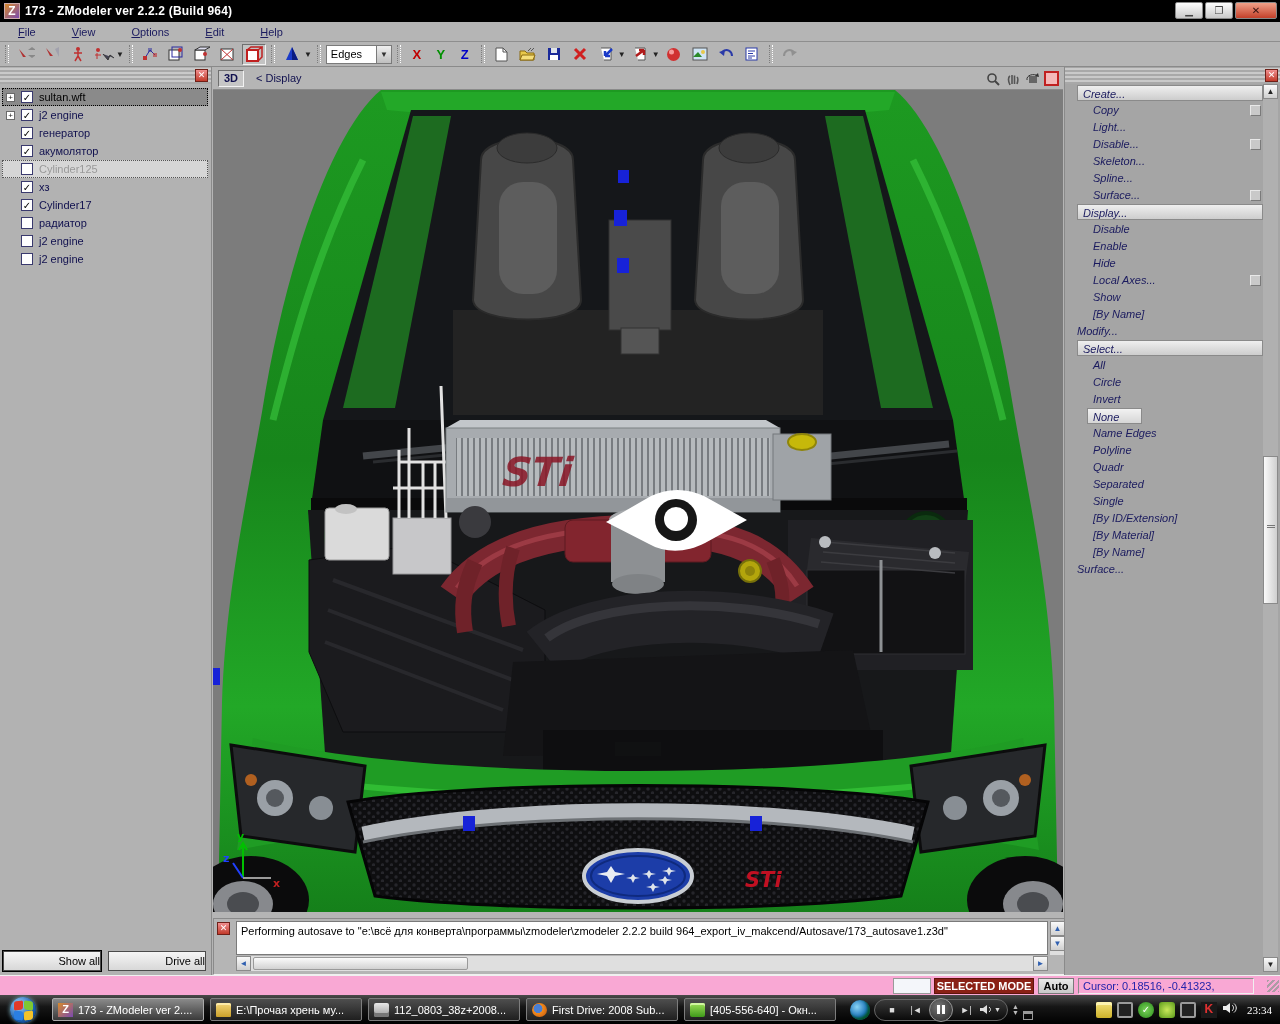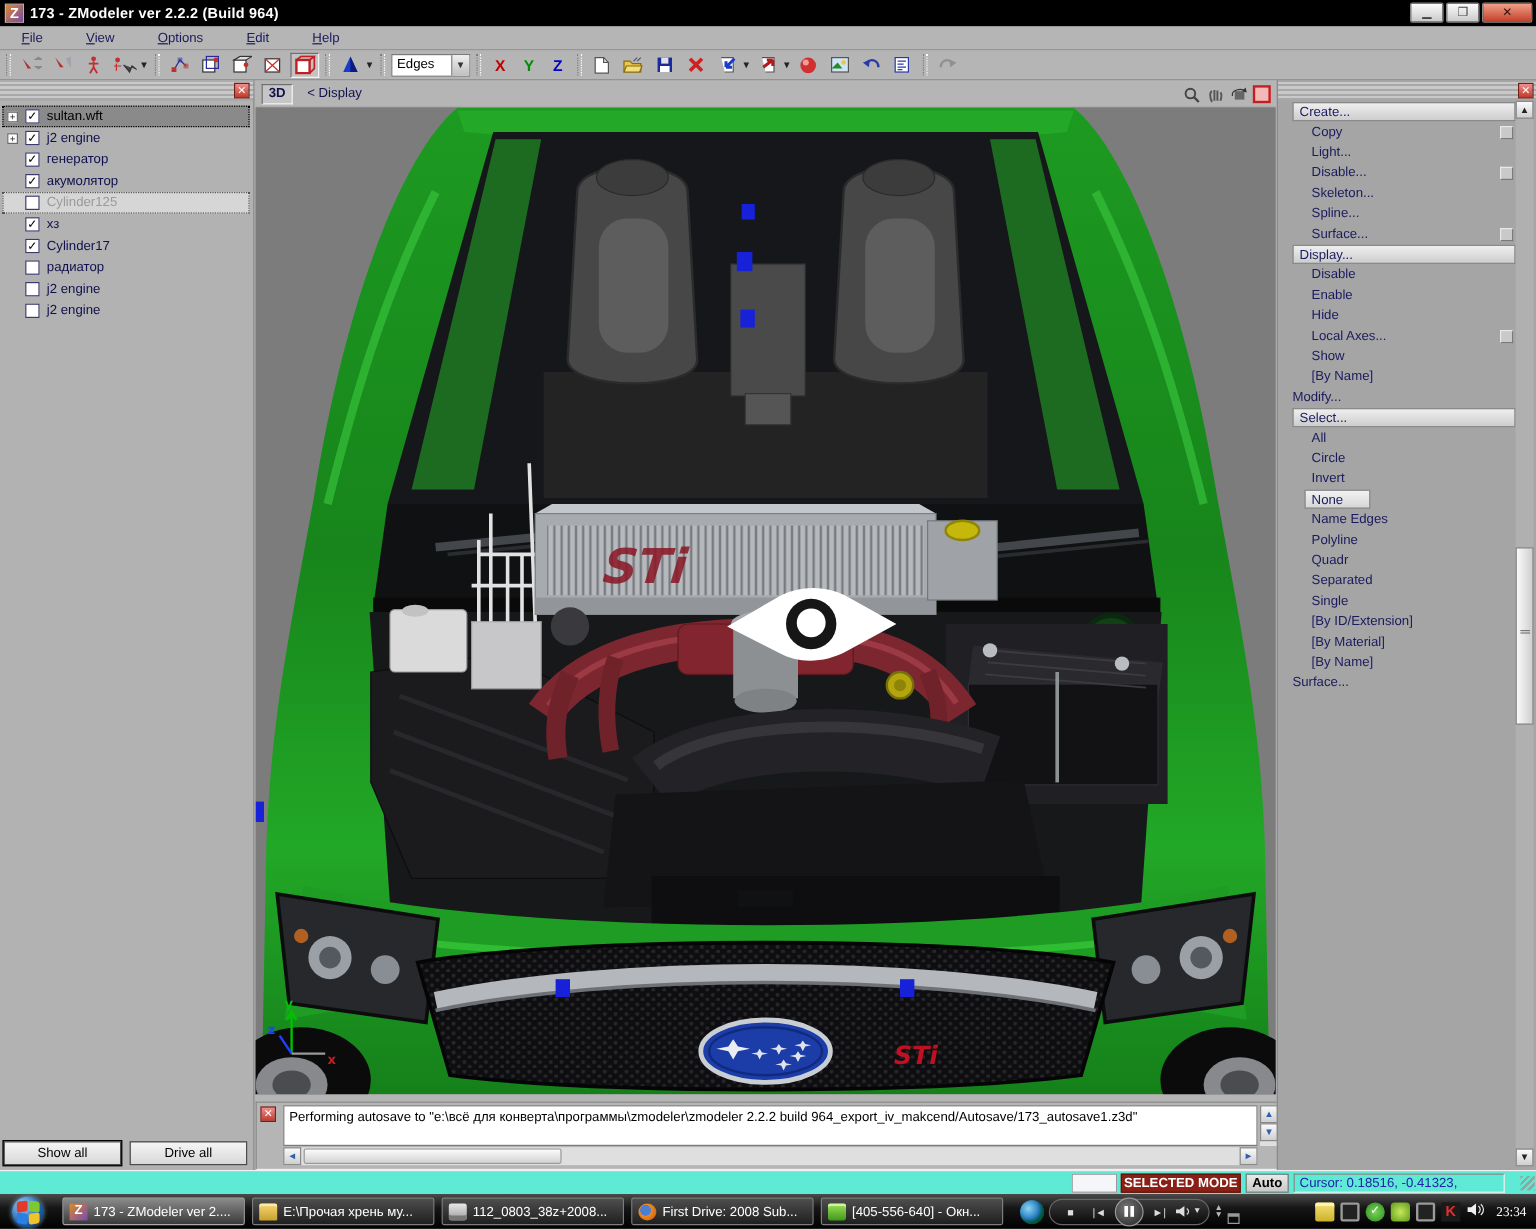--- a/index.html
+++ b/index.html
@@ -83,7 +83,7 @@
   
   #right-panel { position:absolute; left:1064px; top:67px; width:216px; height:908px; background:#a5a5a5; border-left:1px solid #8a8a8a; }
   #cmd-list { position:absolute; left:6px; top:18px; width:192px; }
-  .cmd-row { height:17px; line-height:16px; color:#1a1a5e; position:relative; padding-left:6px; }
+  .cmd-row { height:17px; line-height:16px; color:#1a1a5e; position:relative; padding-left:6px;font-style:italic; }
   .cmd-row.item { padding-left:22px; }
   .cmd-row.header .lbl-box { display:block; background:linear-gradient(#efefef,#cdcdcd); border:1px solid #8a8a8a;
                              padding-left:5px; height:16px; }

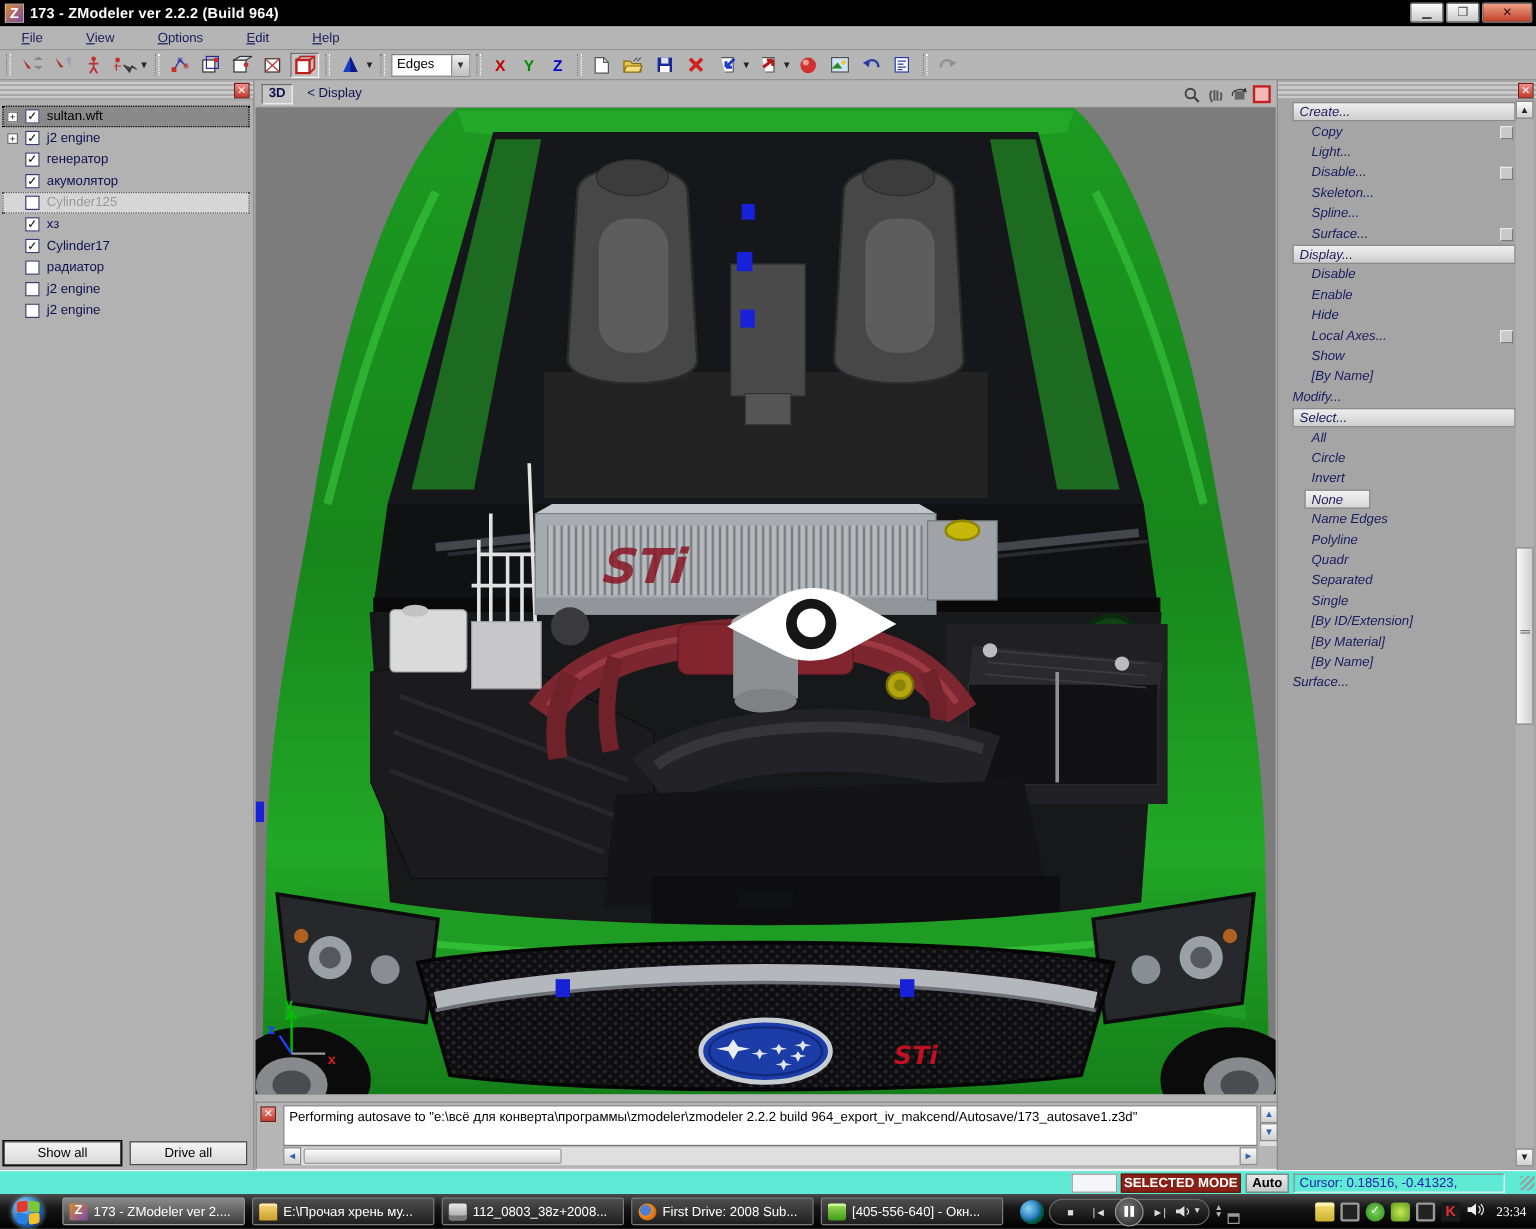--- a/index.html
+++ b/index.html
@@ -51,7 +51,7 @@
   .trow.selected { background:#8a8a8a; outline:1px dotted #000; outline-offset:-1px; color:#000; }
   .trow.dimmed   { background:#d6d6d6; outline:1px dotted #555; outline-offset:-1px; color:#9a9a9a; }
   .panel-btn { position:absolute; bottom:4px; height:20px; width:98px; background:linear-gradient(#f5f5f5,#d8d8d8);
-               border:1px solid #4a4a4a; text-align:center; line-height:18px; color:#000; }
+               border:1px solid #4a4a4a; text-align:right; line-height:18px; color:#000; }
   #btn-showall { left:3px; box-shadow:0 0 0 1px #000; }
   #btn-hideall { left:108px; }
   

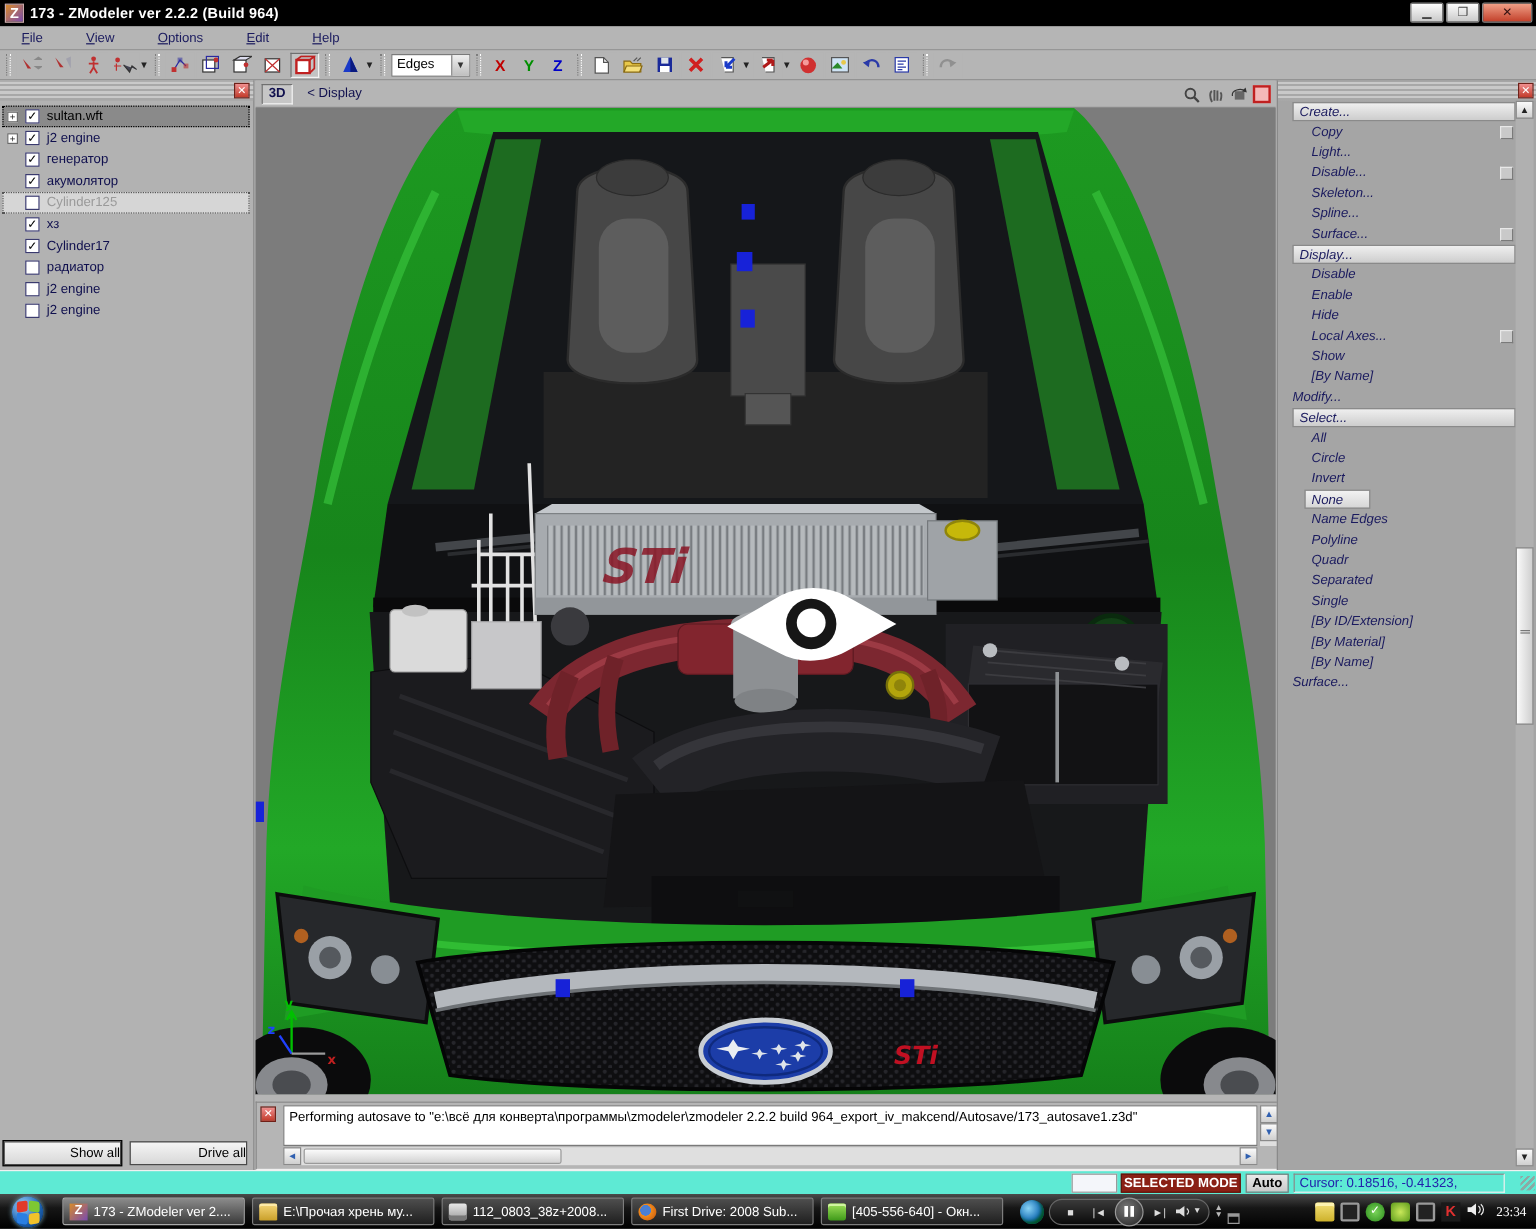--- a/index.html
+++ b/index.html
@@ -98,7 +98,7 @@
               border:1px solid #8a8a8a; }
   #rp-thumb .gripm { margin:68px auto 0; width:8px; border-top:1px solid #777; border-bottom:1px solid #777; height:3px; }
   
-  #statusbar { position:absolute; left:0; top:975px; width:1280px; height:20px; background:#5eead4;
+  #statusbar { position:absolute; left:0; top:975px; width:1280px; height:20px; background:#f9a8d4;
                border-top:1px solid #f0f0f0; display:flex; align-items:center; }
   #st-blank { position:absolute; left:893px; top:2px; width:38px; height:16px; background:#f4f6fa; border:1px solid #9a9a9a; }
   #st-mode { position:absolute; left:934px; top:2px; width:100px; height:16px; background:#8a2015; color:#fff;

